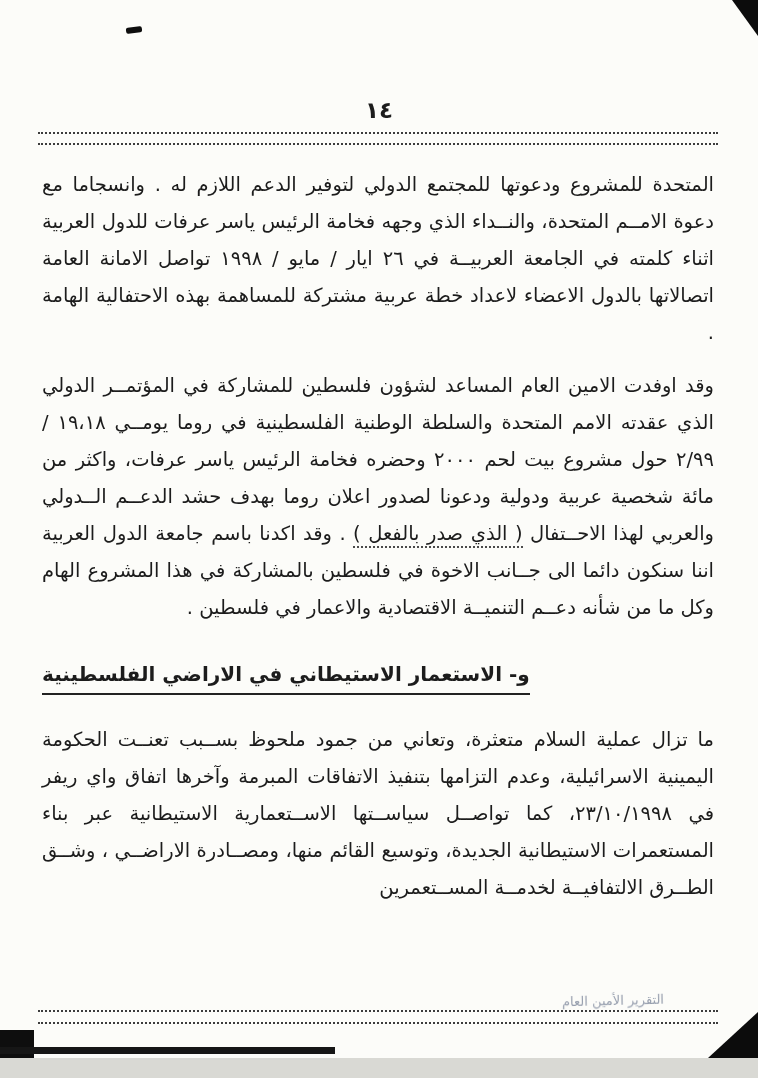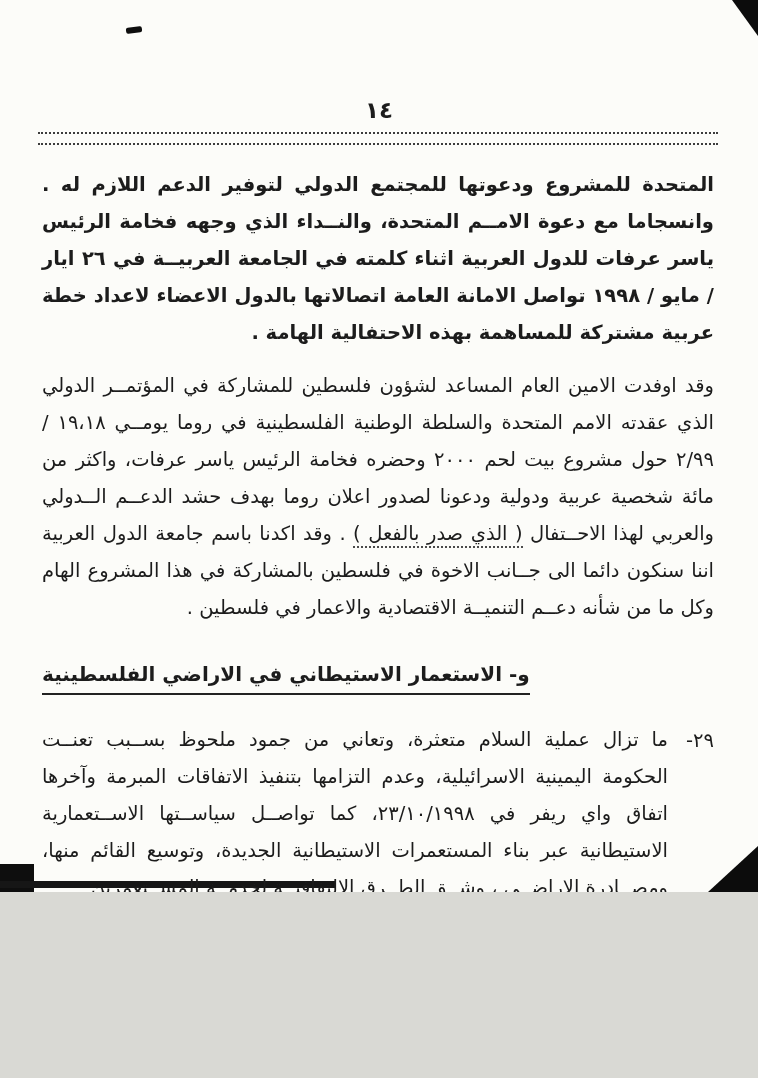--- a/index.html
+++ b/index.html
@@ -5,7 +5,7 @@
   html,body{margin:0;padding:0;background:#d9d9d4;}
   .page{
     position:relative;
-    width:758px;height:892px;
+    width:758px;height:1058px;
     margin:0 auto;
     background:#fcfcf9;
     overflow:hidden;

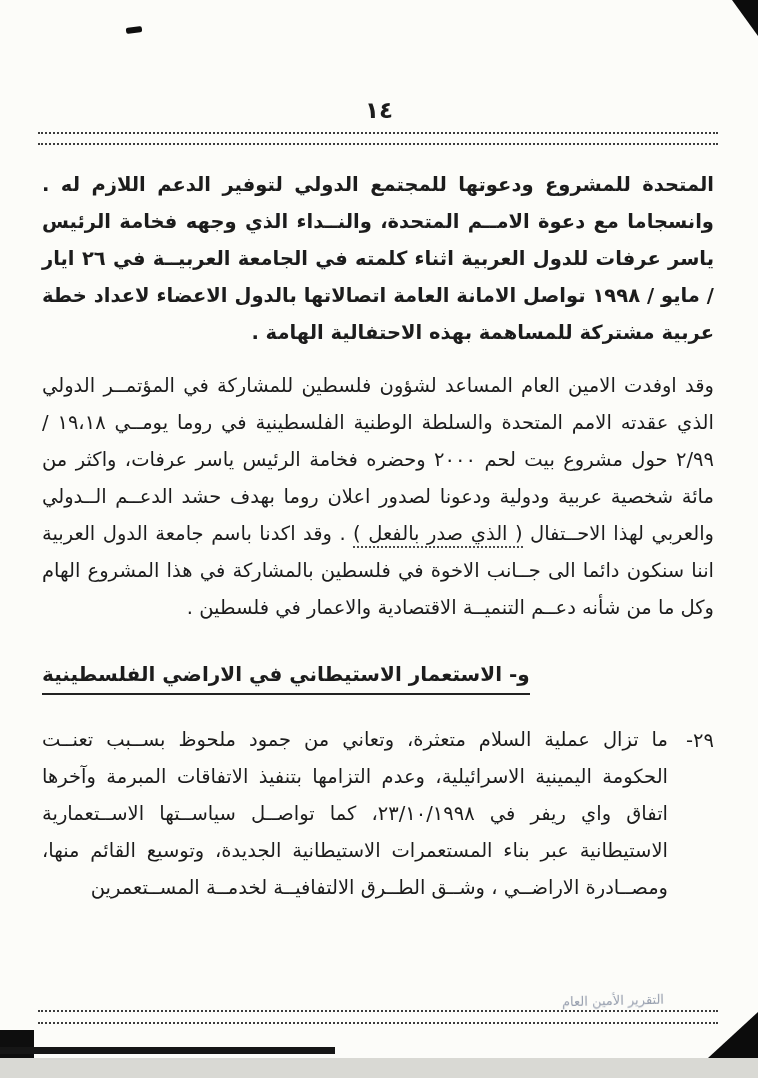--- a/index.html
+++ b/index.html
@@ -29,7 +29,7 @@
     position:absolute;top:166px;left:42px;right:44px;
     font-size:19.5px;line-height:37px;
   }
-  .para{margin:0 0 14px 0;text-align:justify;font-weight:bold;}
+  .para{margin:0 0 14px 0;text-align:justify;}
   .item{display:flex;margin:16px 0 12px 0;}
   .item-num{flex:0 0 46px;padding-top:1px;white-space:nowrap;}
   .item-text{flex:1;margin:0;text-align:justify;}

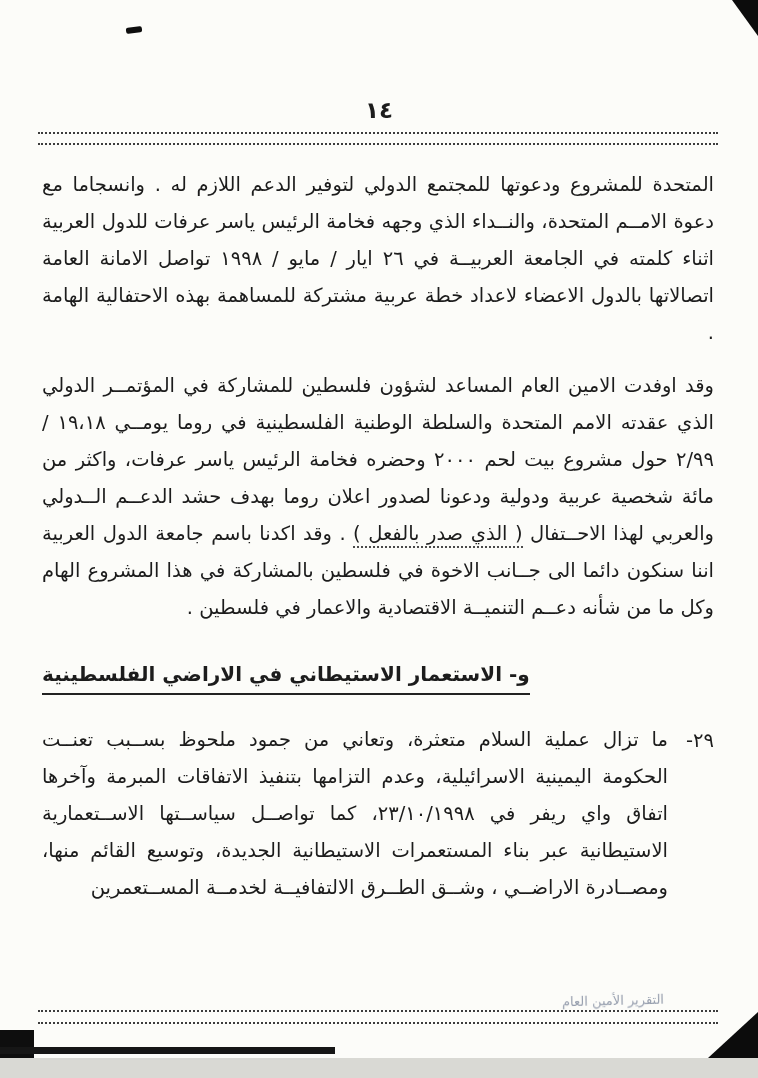--- a/index.html
+++ b/index.html
@@ -84,7 +84,6 @@
     <h2 class="section-heading"><span class="u">و- الاستعمار الاستيطاني في الاراضي الفلسطينية</span></h2>
 
     <div class="item">
-      <span class="item-num">٢٩-</span>
       <p class="item-text">ما تزال عملية السلام متعثرة، وتعاني من جمود ملحوظ بســبب تعنــت الحكومة اليمينية الاسرائيلية، وعدم التزامها بتنفيذ الاتفاقات المبرمة وآخرها اتفاق واي ريفر في ٢٣/١٠/١٩٩٨، كما تواصــل سياســتها الاســتعمارية الاستيطانية عبر بناء المستعمرات الاستيطانية الجديدة، وتوسيع القائم منها، ومصــادرة الاراضــي ، وشــق الطــرق الالتفافيــة لخدمــة المســتعمرين</p>
     </div>
 

